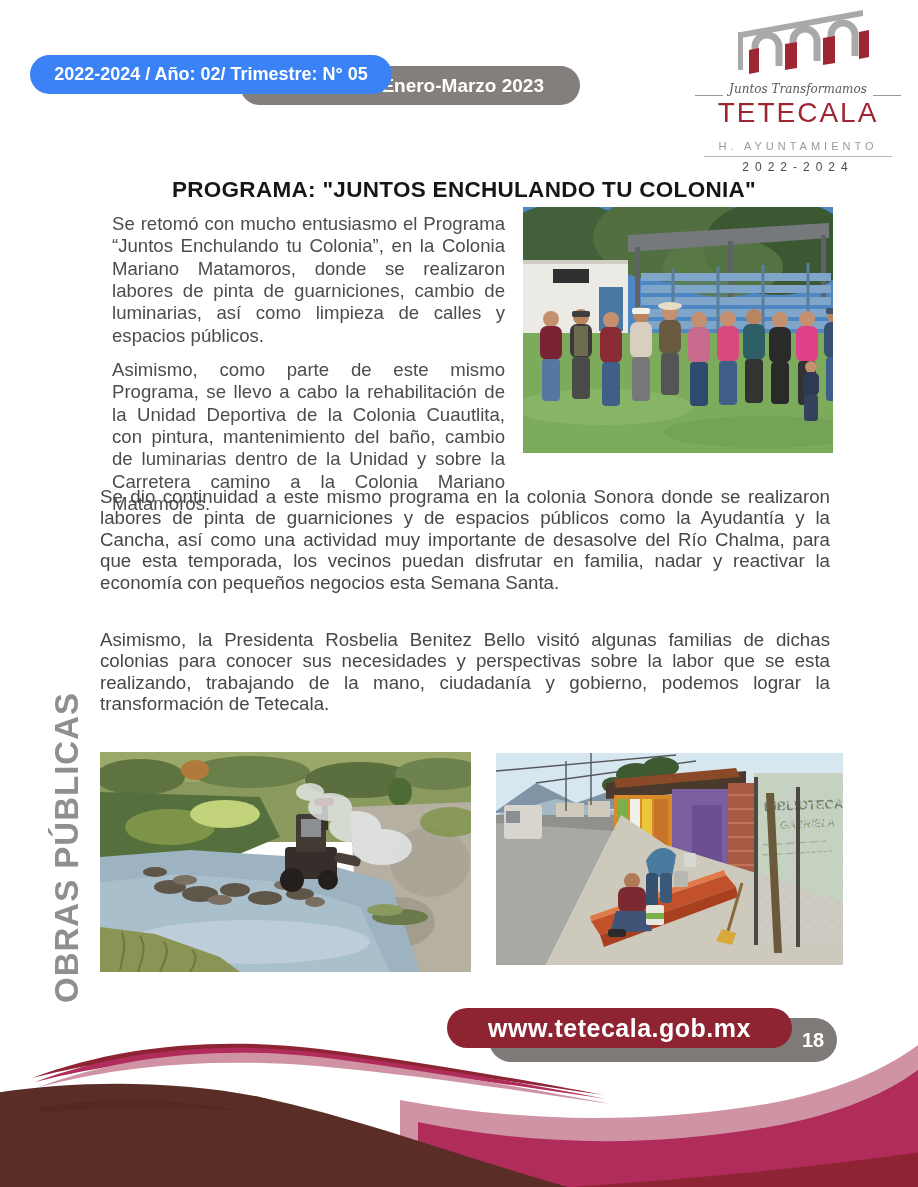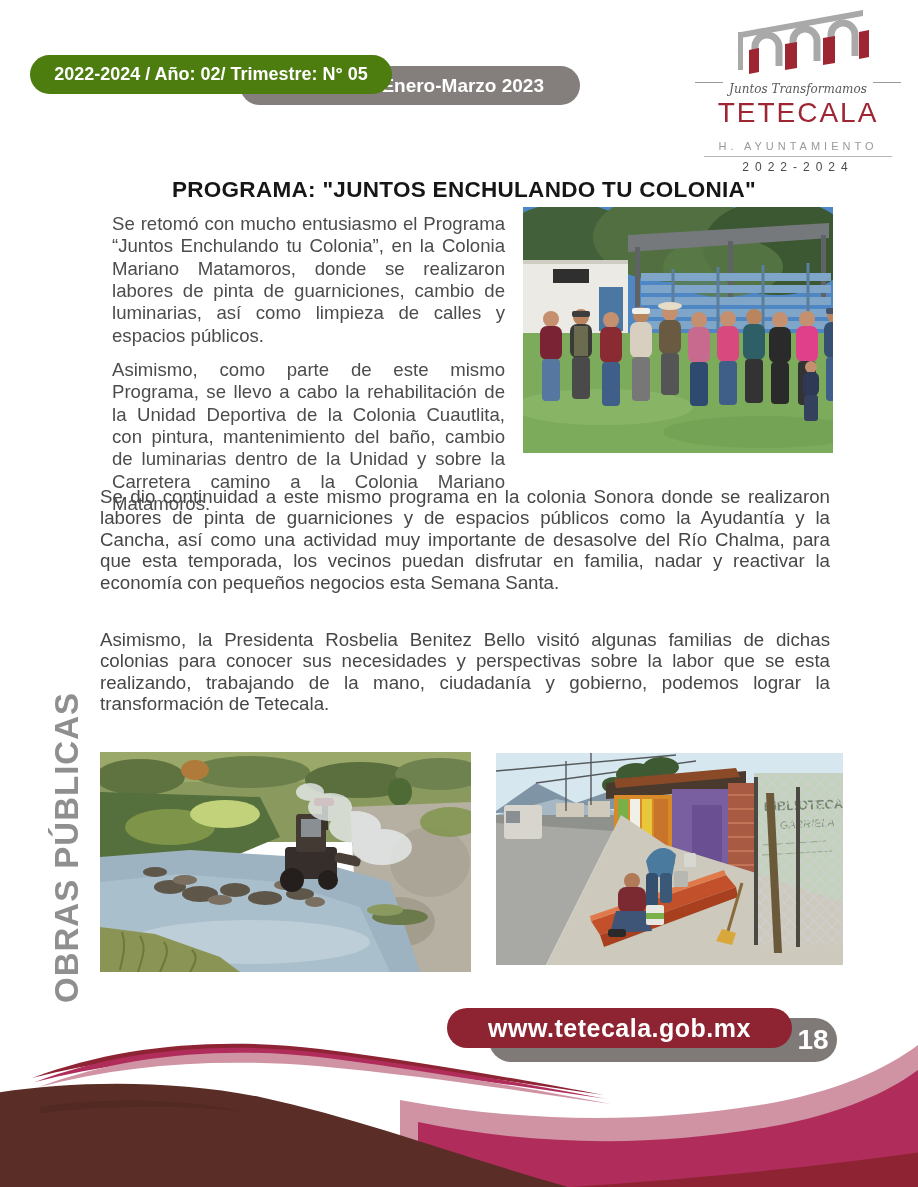--- a/index.html
+++ b/index.html
@@ -13,7 +13,7 @@
   .masthead .secondary{color:#8d8d8d;margin-left:10px;}
   .badge{position:absolute;display:flex;align-items:center;color:#fff;font-weight:700;}
   .badge-gray{left:240px;top:66px;width:340px;height:39px;border-radius:20px;background:#847f7c;justify-content:flex-end;padding-right:36px;box-sizing:border-box;font-size:19px;font-weight:600;z-index:1;}
-  .badge-maroon{left:30px;top:55px;width:362px;height:39px;border-radius:20px;background:#4d7c0f;justify-content:center;font-size:18px;z-index:2;}
+  .badge-maroon{left:30px;top:55px;width:362px;height:39px;border-radius:20px;background:#3b82f6;justify-content:center;font-size:18px;z-index:2;}
   
   .logo{position:absolute;left:690px;top:2px;width:216px;text-align:center;z-index:3;}
   .logo .motto{font-family:"DejaVu Serif",serif;font-style:italic;font-size:12px;color:#5a5a5a;display:flex;align-items:flex-start;gap:6px;justify-content:center;margin-top:2px;}

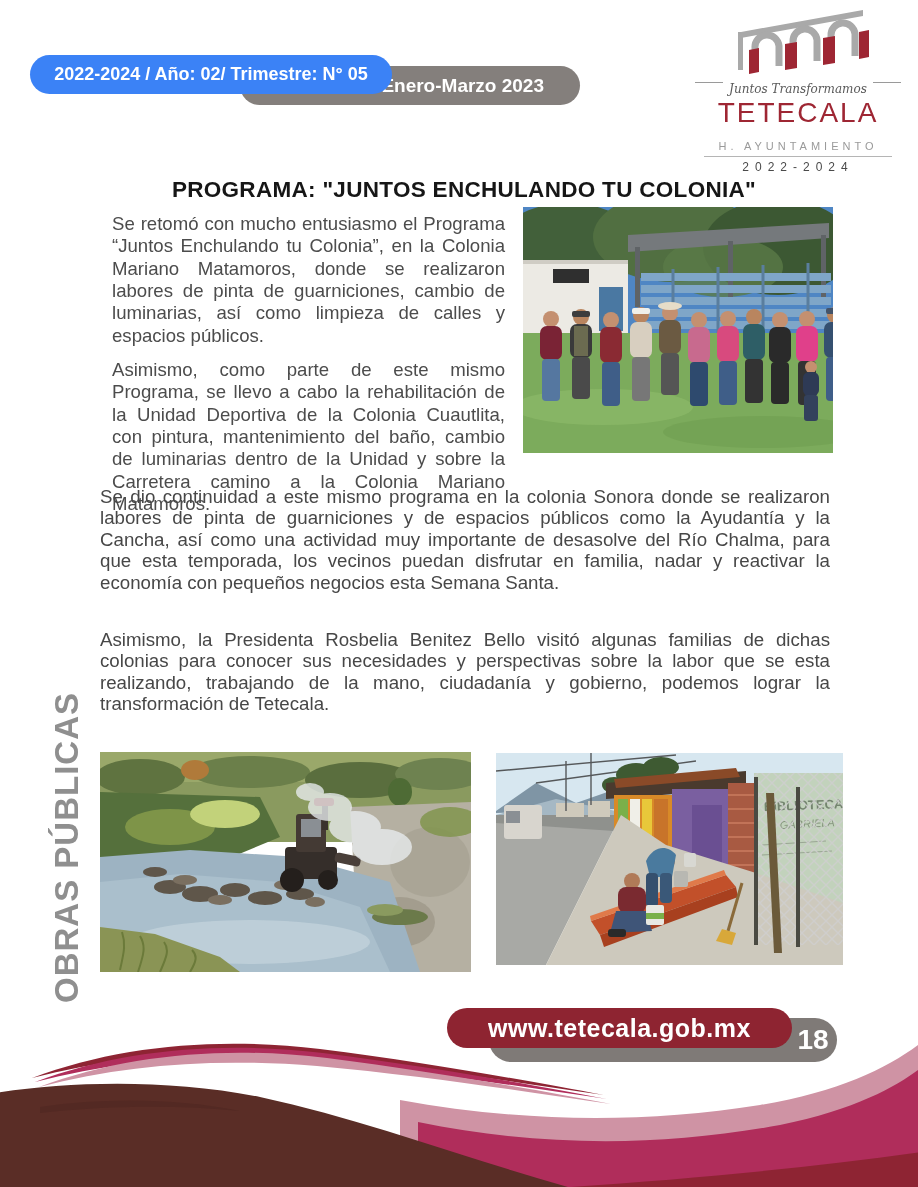--- a/index.html
+++ b/index.html
@@ -16,7 +16,7 @@
   .badge-maroon{left:30px;top:55px;width:362px;height:39px;border-radius:20px;background:#3b82f6;justify-content:center;font-size:18px;z-index:2;}
   
   .logo{position:absolute;left:690px;top:2px;width:216px;text-align:center;z-index:3;}
-  .logo .motto{font-family:"DejaVu Serif",serif;font-style:italic;font-size:12px;color:#5a5a5a;display:flex;align-items:flex-start;gap:6px;justify-content:center;margin-top:2px;}
+  .logo .motto{font-family:"DejaVu Serif",serif;font-style:italic;font-size:12px;color:#5a5a5a;display:flex;align-items:flex-end;gap:6px;justify-content:center;margin-top:2px;}
   .logo .motto:before,.logo .motto:after{content:"";flex:0 0 28px;border-top:1px solid #9a9a9a;}
   .logo .name{font-size:28px;font-weight:400;color:#9e2633;letter-spacing:2px;margin-top:1px;}
   .logo .subtitle{font-size:11px;color:#9a9a9a;letter-spacing:4px;margin-top:11px;}

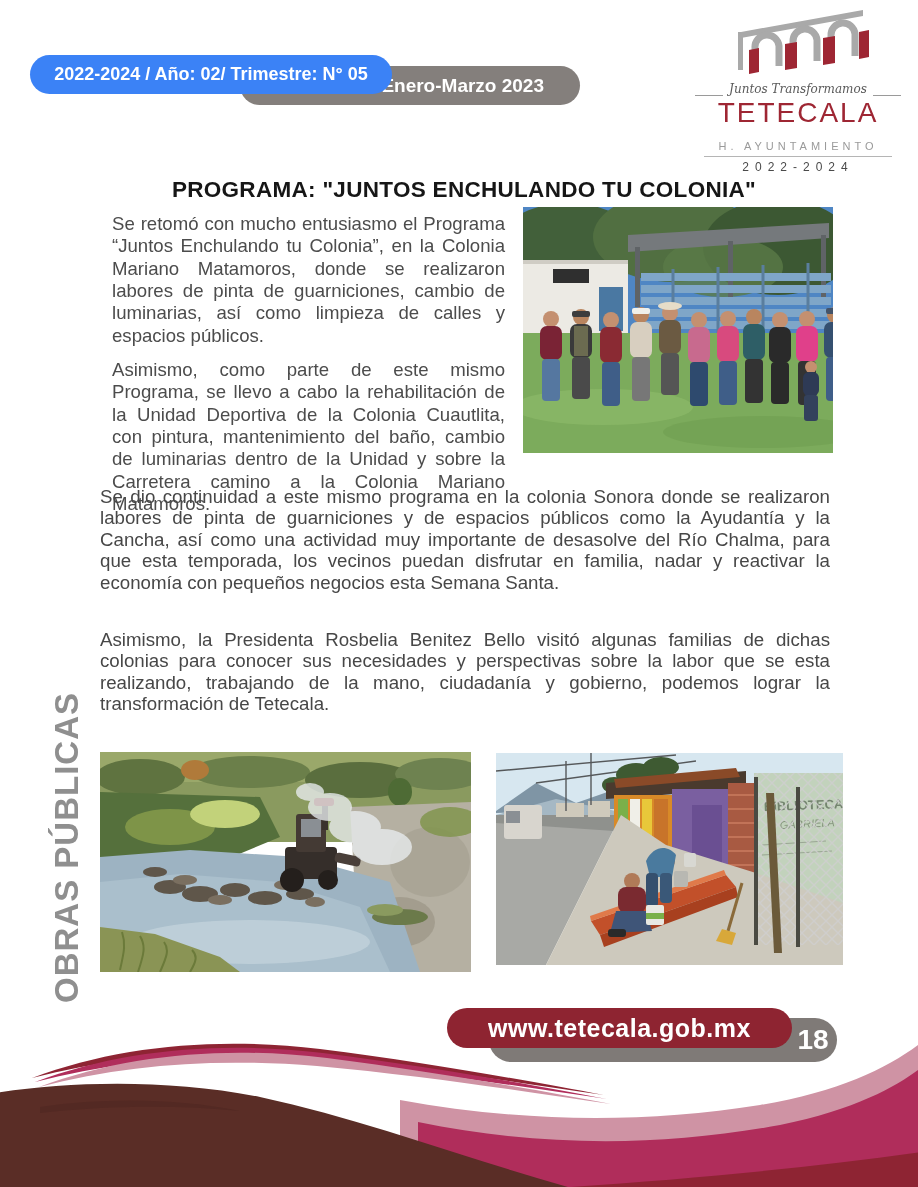--- a/index.html
+++ b/index.html
@@ -47,7 +47,7 @@
   .footer-maroon{position:absolute;left:447px;top:1008px;width:345px;height:40px;border-radius:20px;background:#8e2431;color:#fff;
     display:flex;align-items:center;justify-content:center;font-size:25px;font-weight:800;letter-spacing:.5px;z-index:6;}
   .page-number{position:absolute;left:792px;top:1019px;width:42px;height:42px;display:flex;align-items:center;justify-content:center;
-    color:#fff;font-size:28px;font-weight:800;z-index:7;}
+    color:#fff;font-size:20px;font-weight:800;z-index:7;}
   .waves{position:absolute;left:0;top:997px;width:918px;height:190px;z-index:4;}
 </style>
 </head>

